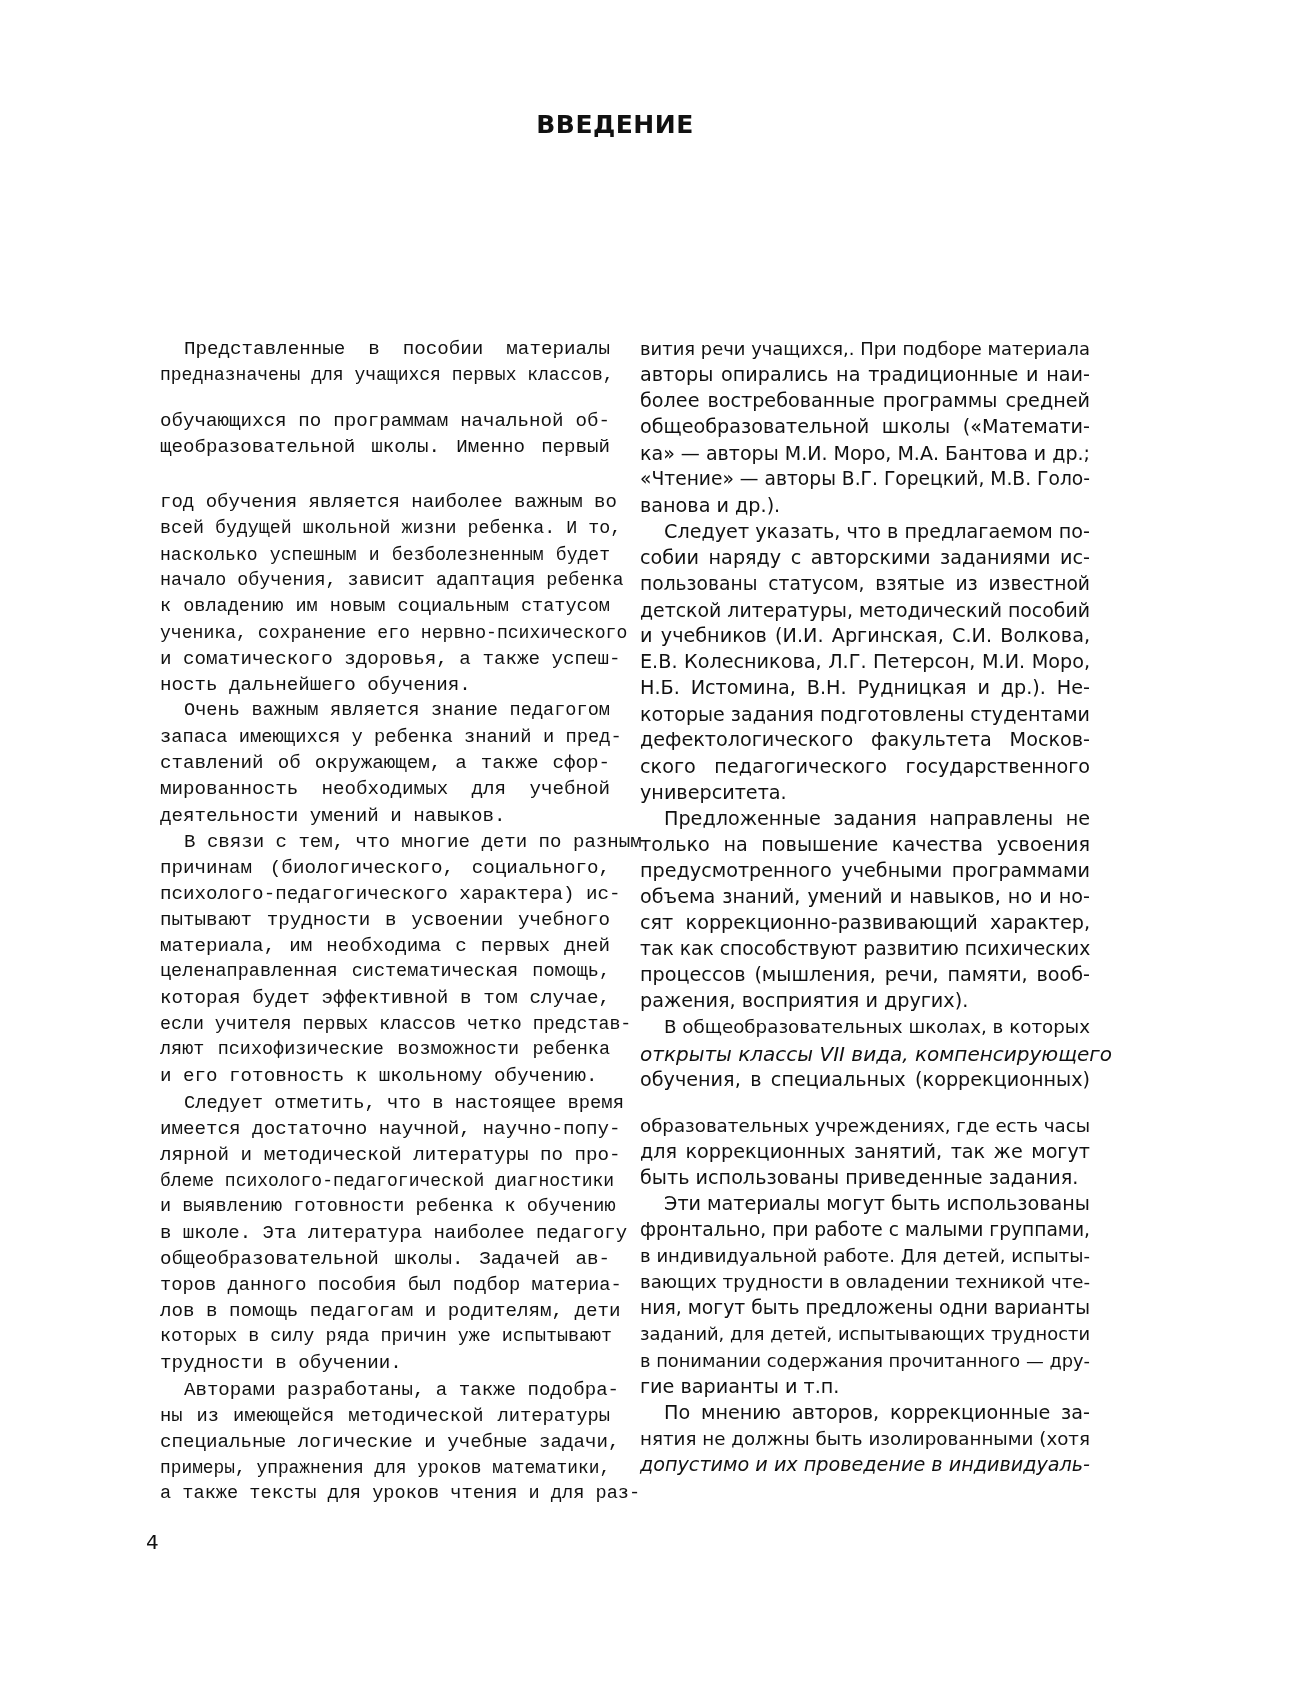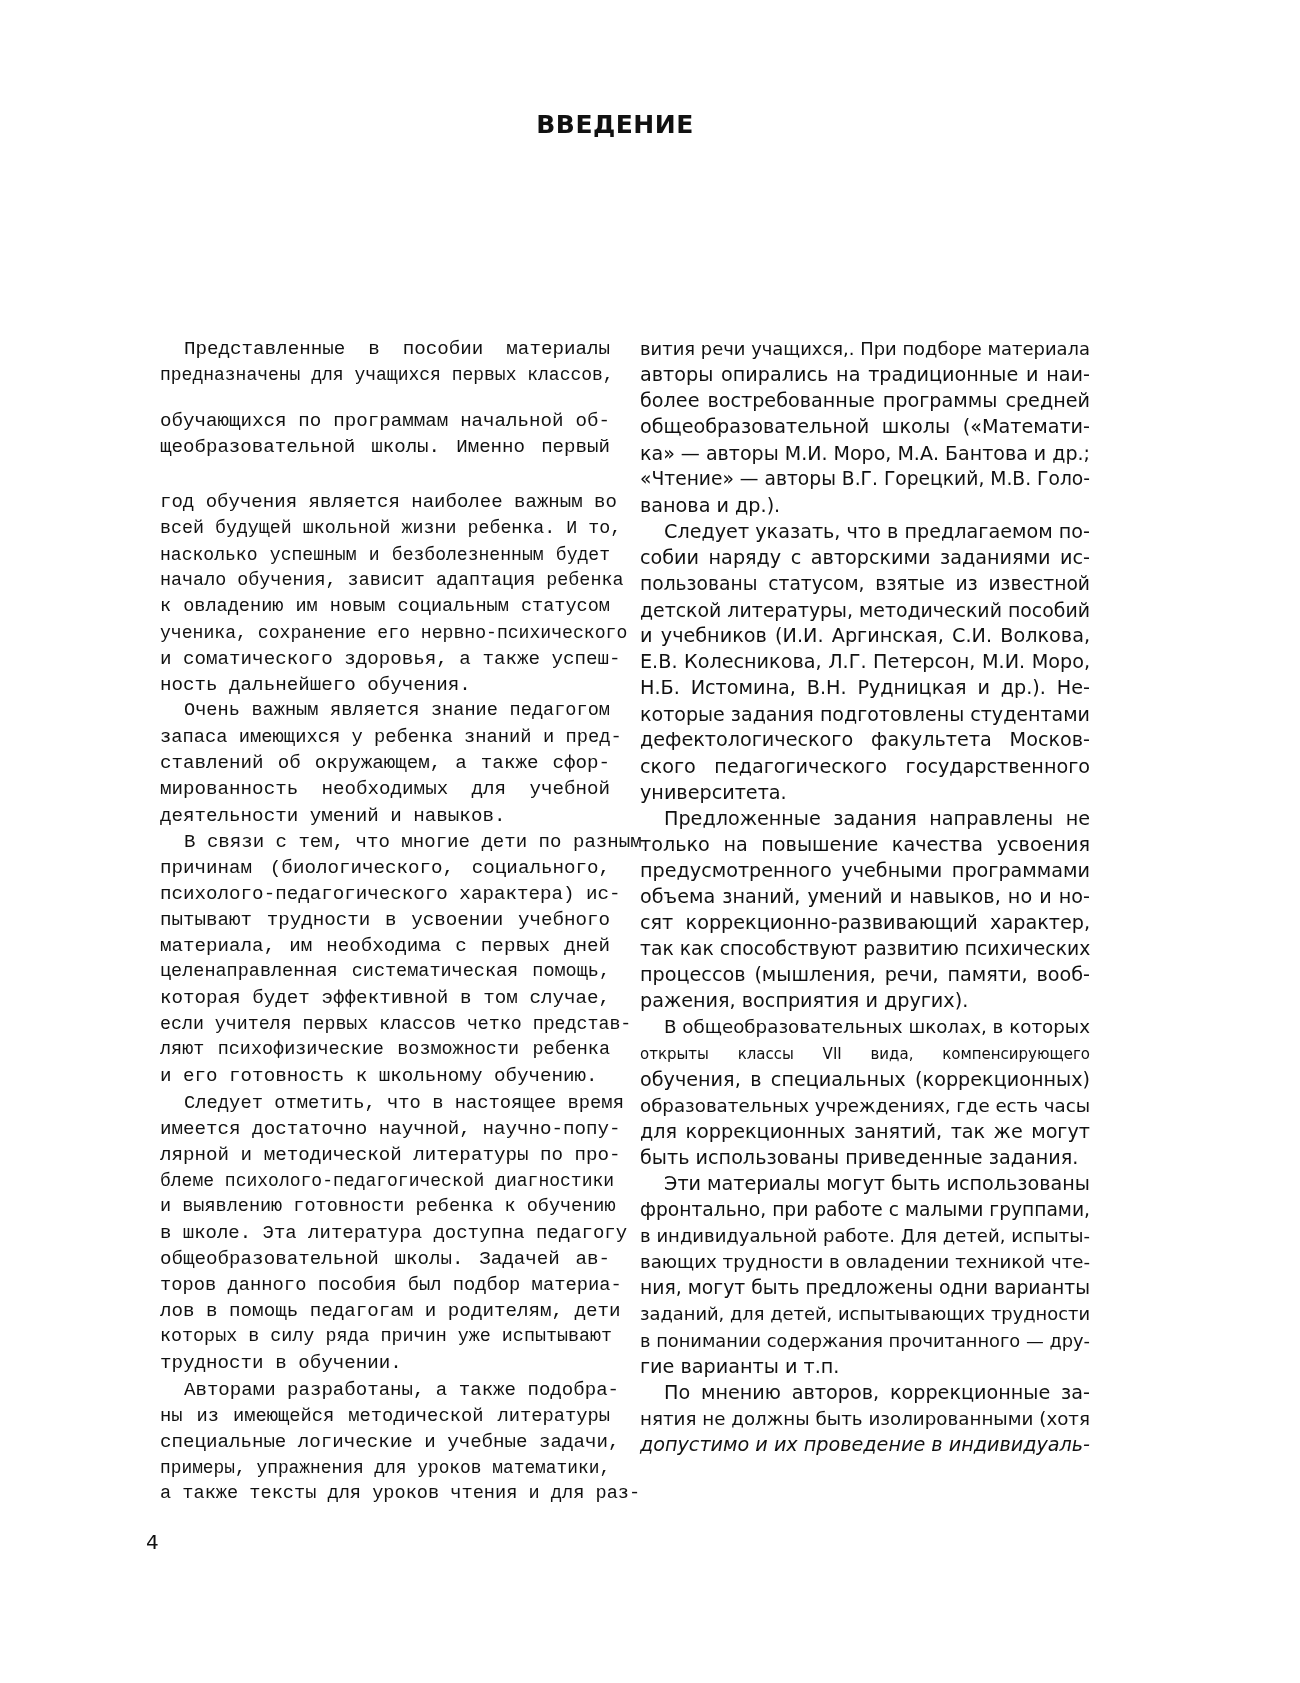--- a/index.html
+++ b/index.html
@@ -103,7 +103,7 @@
     <span class="line">процессов (мышления, речи, памяти, вооб-</span>
     <span class="line last">ражения, восприятия и других).</span>
     <span class="line indent" style="font-size: 18.268px;">В общеобразовательных школах, в которых</span>
-    <span class="line" style="font-size: 15px;">открыты классы VII вида, компенсирующего</span>
+    <span class="line" style="font-size: 20px; font-style: italic;">открыты классы VII вида, компенсирующего</span>
     <span class="line">обучения, в специальных (коррекционных)</span>
     <span class="line" style="font-size: 18.214px;">образовательных учреждениях, где есть часы</span>
     <span class="line">для коррекционных занятий, так же могут</span>

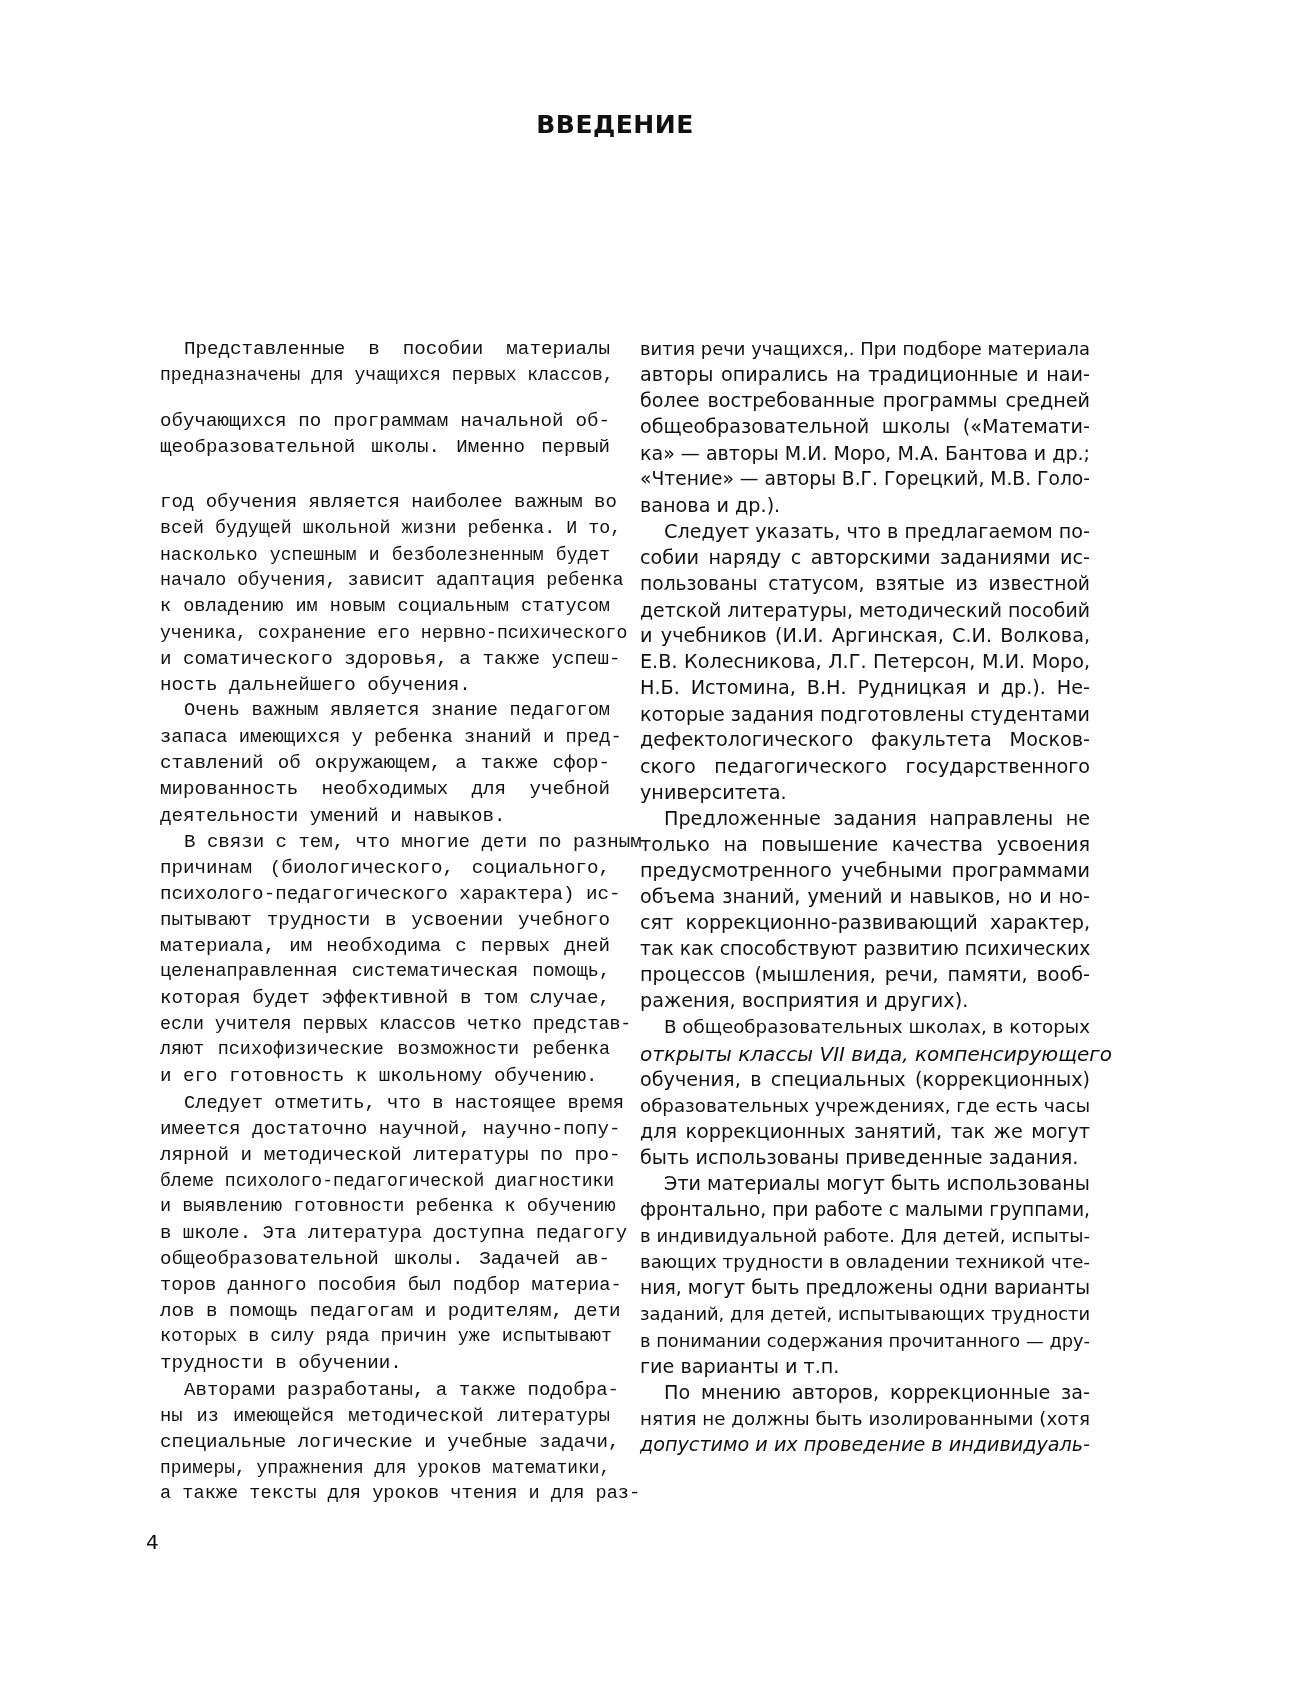--- a/index.html
+++ b/index.html
@@ -105,7 +105,7 @@
     <span class="line indent" style="font-size: 18.268px;">В общеобразовательных школах, в которых</span>
     <span class="line" style="font-size: 20px; font-style: italic;">открыты классы VII вида, компенсирующего</span>
     <span class="line">обучения, в специальных (коррекционных)</span>
-    <span class="line" style="font-size: 18.214px;">образовательных учреждениях, где есть часы</span>
+    <span class="line" style="font-size: 18.214px; margin-top: 20px;">образовательных учреждениях, где есть часы</span>
     <span class="line">для коррекционных занятий, так же могут</span>
     <span class="line last">быть использованы приведенные задания.</span>
     <span class="line indent" style="font-size: 19.1838px;">Эти материалы могут быть использованы</span>

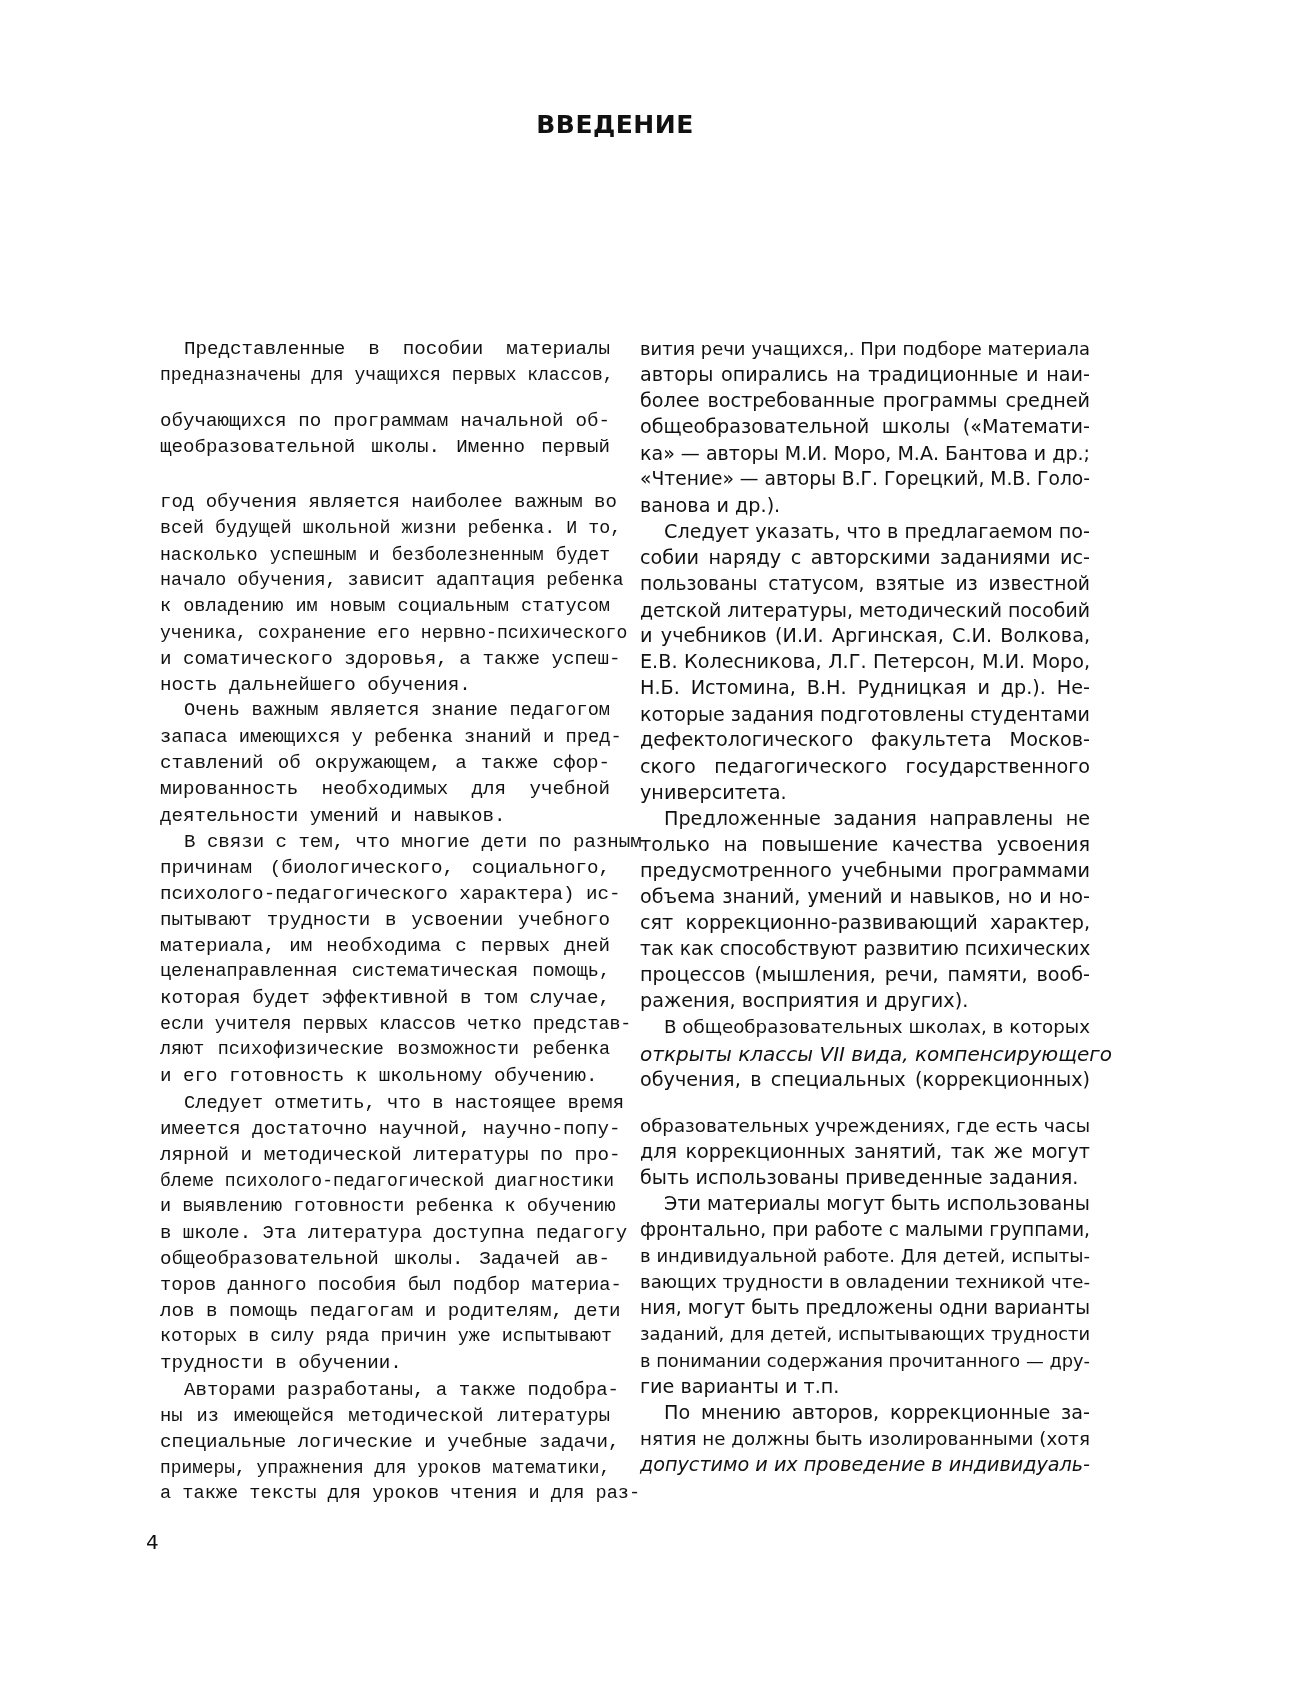--- a/index.html
+++ b/index.html
@@ -63,7 +63,7 @@
     <span class="line">лярной и методической литературы по про-</span>
     <span class="line" style="font-size: 18.0323px;">блеме психолого-педагогической диагностики</span>
     <span class="line" style="font-size: 18.5259px;">и выявлению готовности ребенка к обучению</span>
-    <span class="line" style="font-size: 18.9936px;">в школе. Эта литература доступна педагогу</span>
+    <span class="line" style="font-size: 18.9936px;">в школе. Эта литература наиболее педагогу</span>
     <span class="line">общеобразовательной школы. Задачей ав-</span>
     <span class="line" style="font-size: 18.7896px;">торов данного пособия был подбор материа-</span>
     <span class="line">лов в помощь педагогам и родителям, дети</span>

